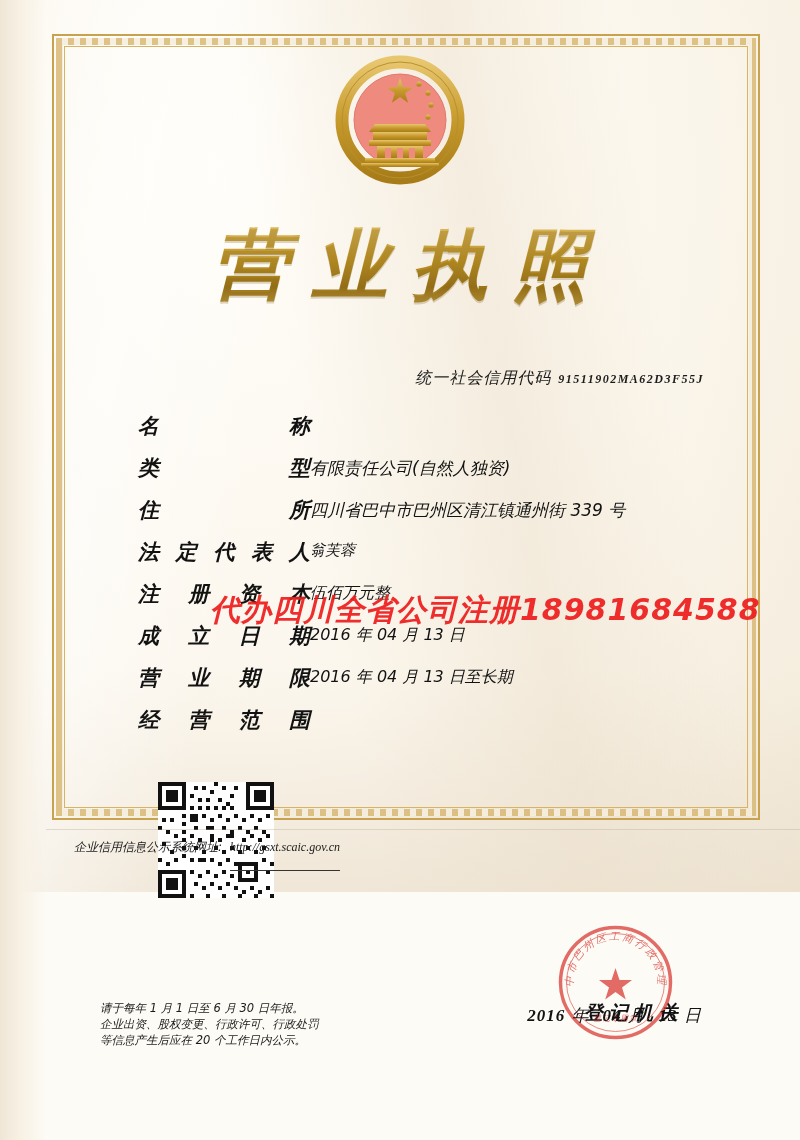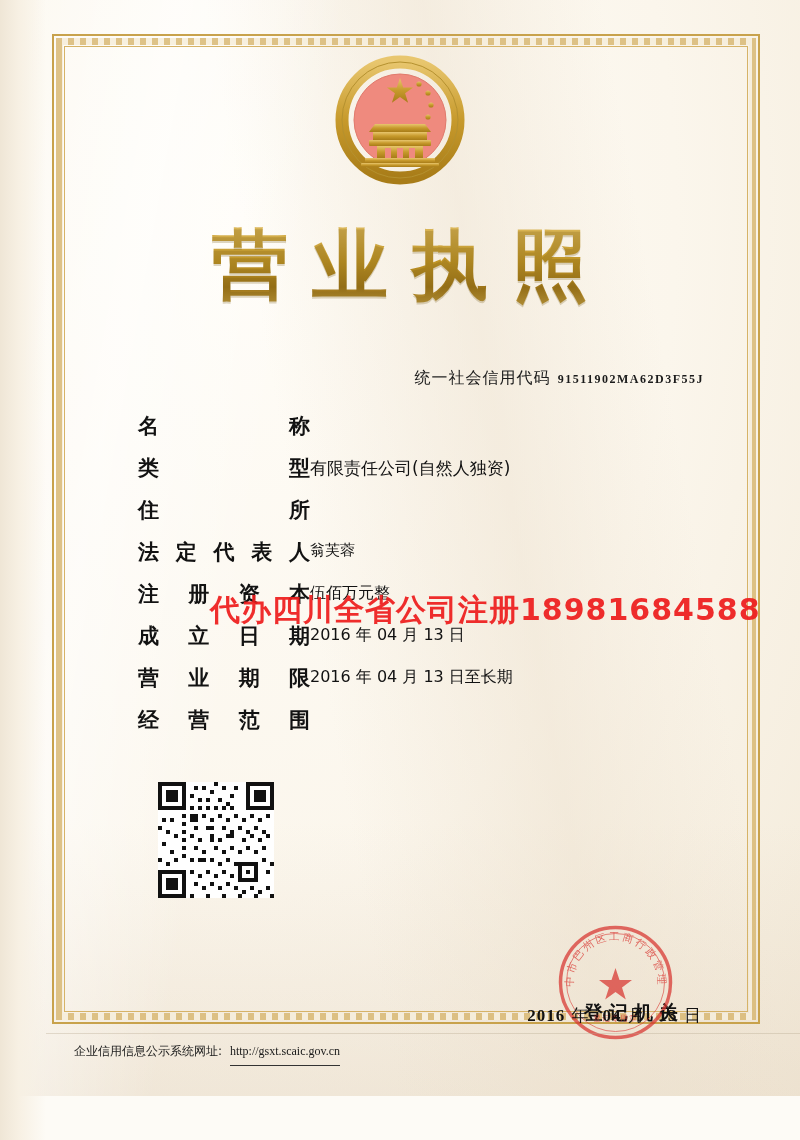--- a/index.html
+++ b/index.html
@@ -11,9 +11,10 @@
   }
   .page{
     position:relative;
-    width:800px;height:1096px;
+    width:800px;height:892px;
     background:
       radial-gradient(ellipse at 30% 20%, #fffdf8 0%, #fbf6ec 55%, #f3ead9 100%);
+    font-style: italic;
   }
   
   .texture{

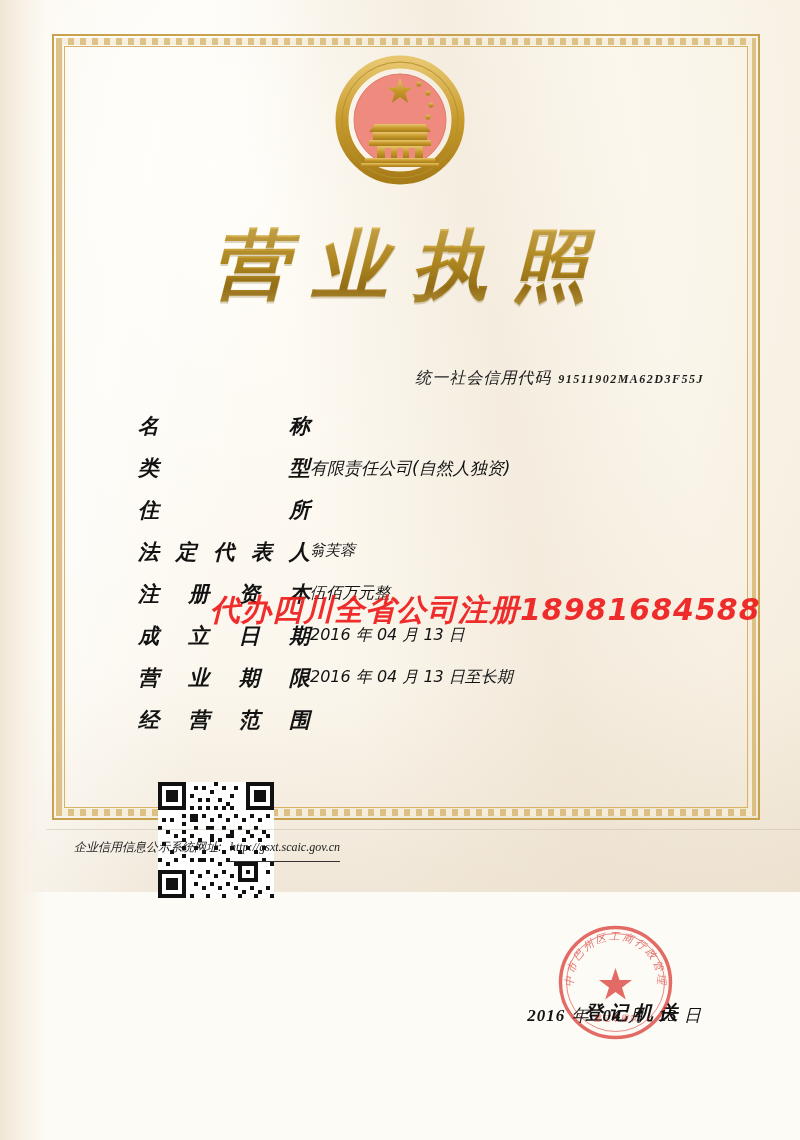--- a/index.html
+++ b/index.html
@@ -256,6 +256,7 @@
         <span>住</span>
         <span>所</span>
       </div>
+      <div class="value">四川省巴中市巴州区清江镇通州街 339 号</div>
     </div>
 
     <div class="row rep">

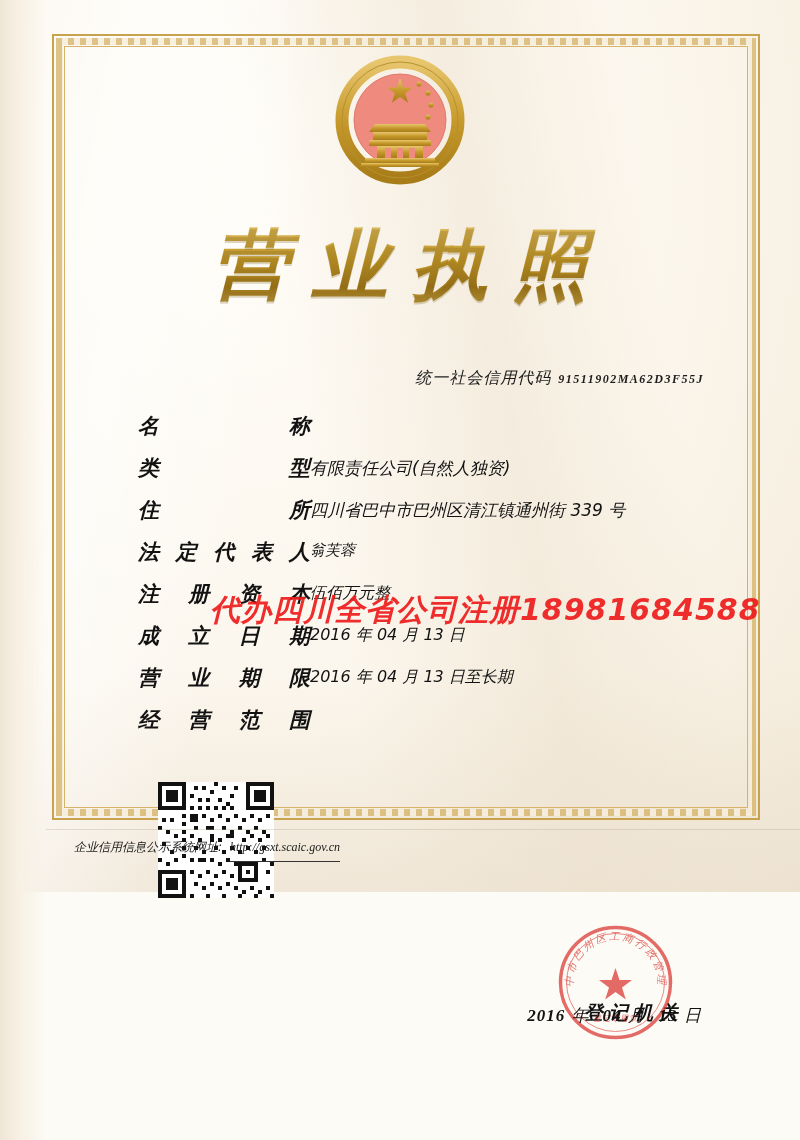--- a/index.html
+++ b/index.html
@@ -161,7 +161,7 @@
   }
   .bottom-left .url{
     font-family:"Liberation Serif", serif;
-    border-bottom:1px solid #333;padding-bottom:7px;margin-left:4px;
+    border-bottom:1px solid #333;padding-bottom:16px;margin-left:4px;
   }
   .bottom-right{
     position:absolute;right:78px;bottom:34px;

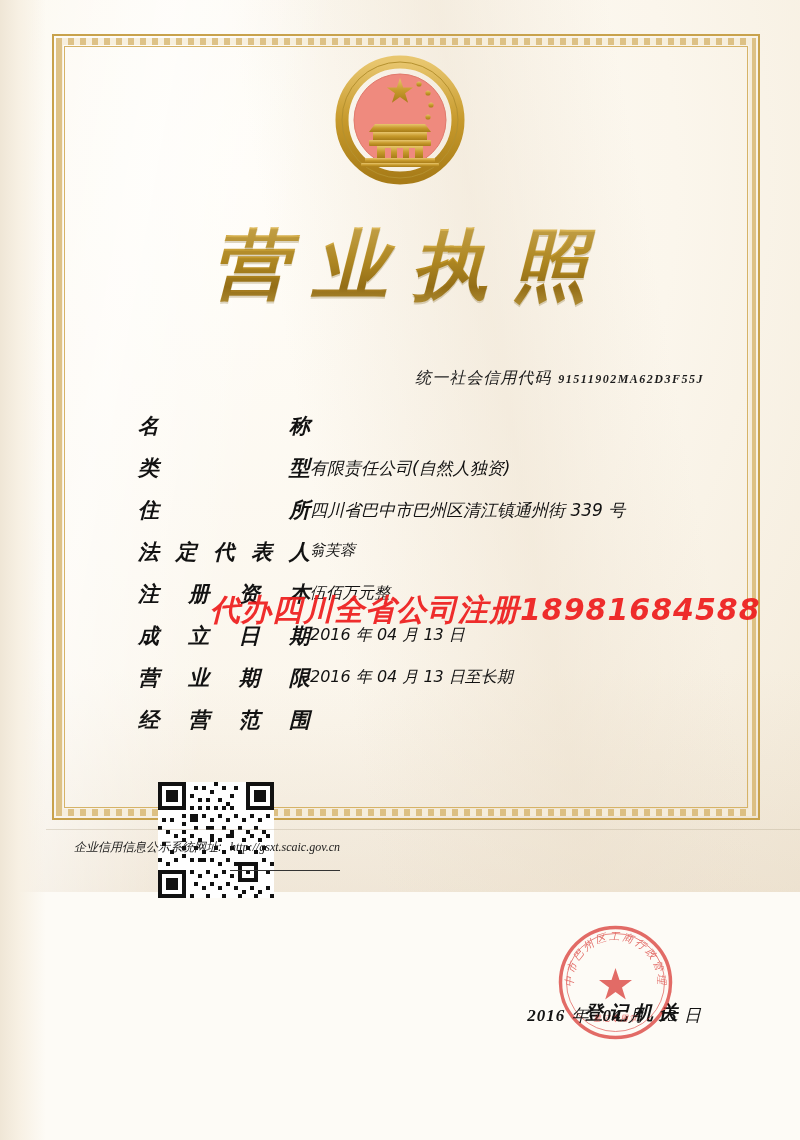--- a/index.html
+++ b/index.html
@@ -472,6 +472,11 @@
     <span>日</span>
   </div>
 
+  <div class="footnote">
+    <div>请于每年 1 月 1 日至 6 月 30 日年报。</div>
+    <div>企业出资、股权变更、行政许可、行政处罚</div>
+    <div>等信息产生后应在 20 个工作日内公示。</div>
+  </div>
 
   <div class="hairline"></div>
 

